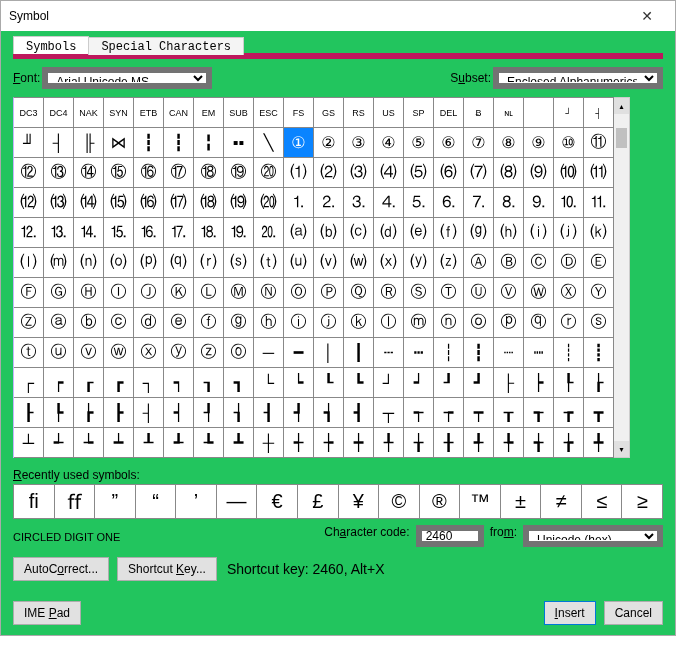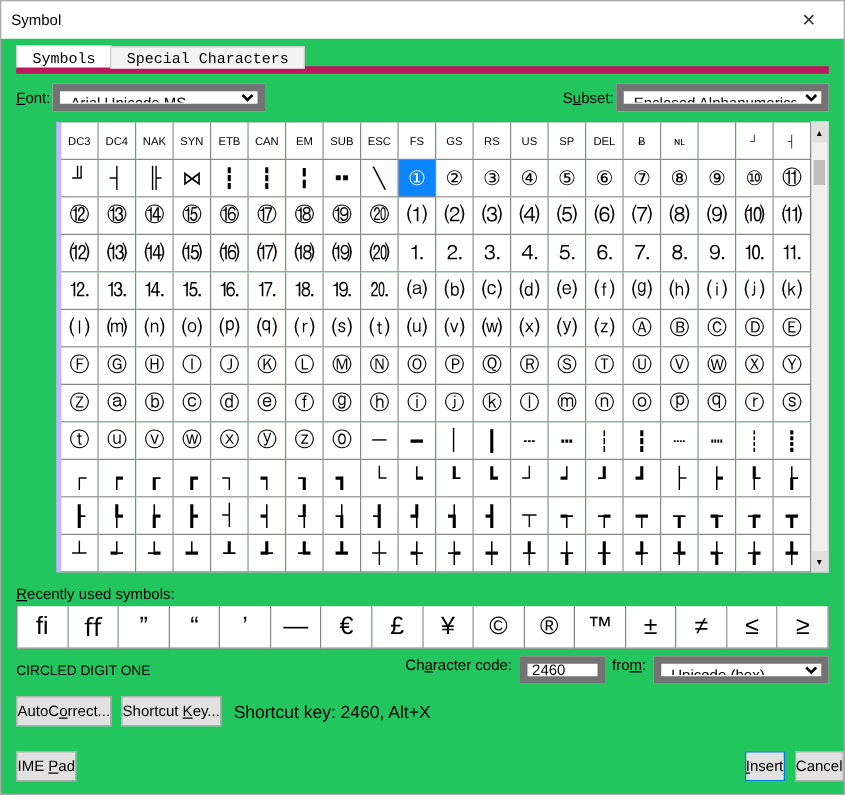--- a/index.html
+++ b/index.html
@@ -18,7 +18,7 @@
   .spacer { flex:1; }
   .subset-select { width:170px; }
   .grid-wrap { margin-top:8px; display:flex; }
-  .grid { display:grid; grid-template-columns: repeat(20, 30px); grid-auto-rows:30px; border-top:1px solid #888; border-left:4px solid #c4b5fd;margin-left:32px; }
+  .grid { display:grid; grid-template-columns: repeat(20, 30px); grid-auto-rows:30px; border-top:1px solid #888; border-left:1px solid #c4b5fd; }
   .cell { border-right:1px solid #888; border-bottom:1px solid #888; display:flex; align-items:center; justify-content:center; font-size:16px; font-family: "Arial Unicode MS","Segoe UI Symbol",sans-serif; background:#fff; overflow:hidden; }
   .cell.tiny { font-size:9px; line-height:8px; text-align:center; }
   .cell.sel { background:#0a84ff; color:#fff; }

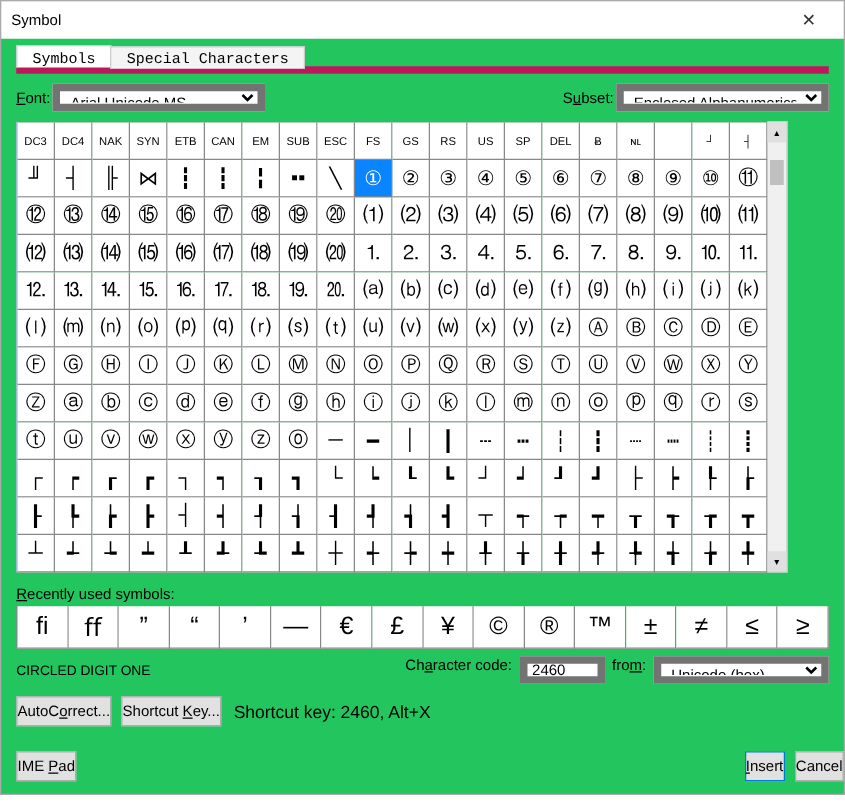--- a/index.html
+++ b/index.html
@@ -33,7 +33,7 @@
   .code-row .spacer2{flex:1;}
   .code-row input { width:68px; }
   .from-sel { width:140px; }
-  .btn { font:inherit; padding:3px 0; border:1px solid #adadad; background:#e1e1e1; height:24px; cursor:default; }
+  .btn { font:inherit; padding:3px 10px; border:1px solid #adadad; background:#e1e1e1; height:24px; cursor:default; }
   .btn.default { border:1px solid #0078d7; }
   .bottom-btns { display:flex; gap:8px; margin-top:10px; align-items:center; }
   .footer { position:absolute; bottom:10px; left:12px; right:0; display:flex; gap:8px; }

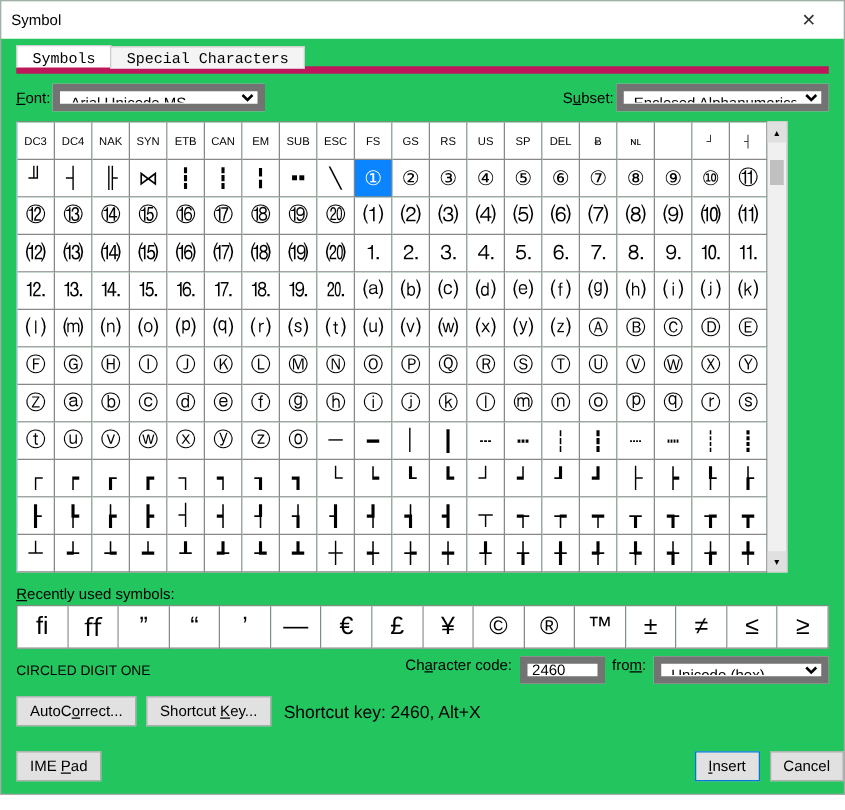--- a/index.html
+++ b/index.html
@@ -36,7 +36,7 @@
   .btn { font:inherit; padding:3px 10px; border:1px solid #adadad; background:#e1e1e1; height:24px; cursor:default; }
   .btn.default { border:1px solid #0078d7; }
   .bottom-btns { display:flex; gap:8px; margin-top:10px; align-items:center; }
-  .footer { position:absolute; bottom:10px; left:12px; right:0; display:flex; gap:8px; }
+  .footer { position:absolute; bottom:10px; left:12px; right:12px; display:flex; gap:8px; }
   .footer .spacer3{flex:1;}
   .shortcut-txt { font-size:14px; margin-left:2px; }
   .und { text-decoration:underline; }

